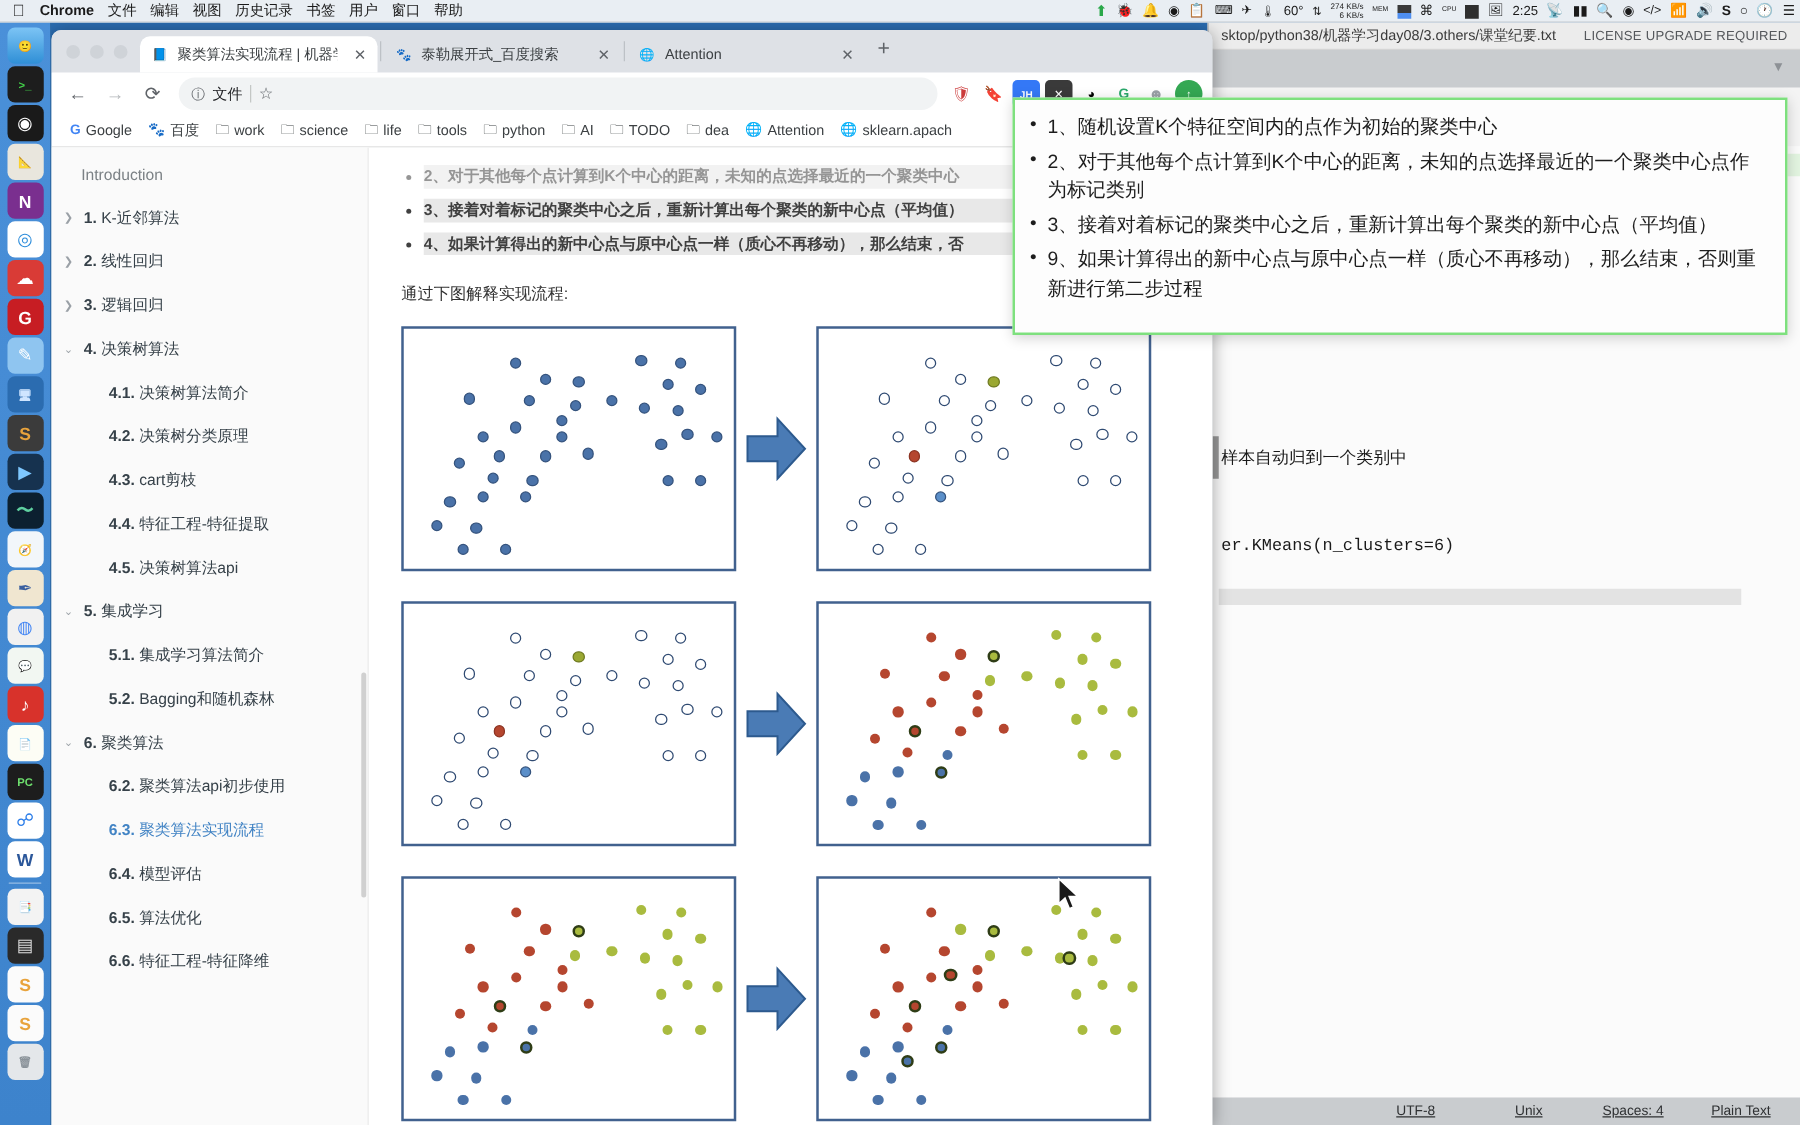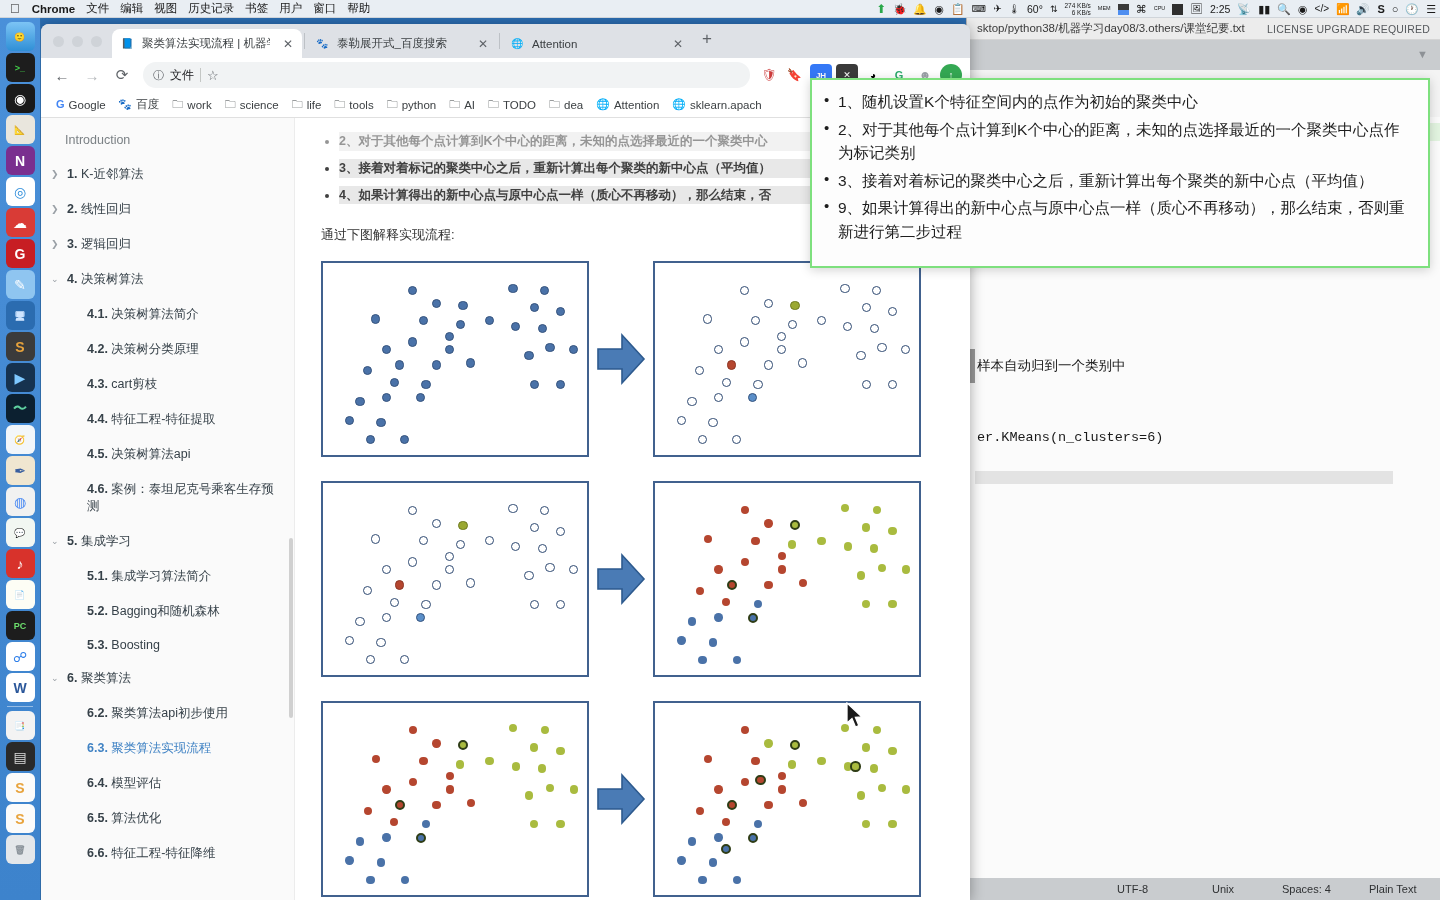--- a/index.html
+++ b/index.html
@@ -319,7 +319,6 @@
       <div class="sb-l2"><span class="num">4.3.</span> <span>cart剪枝</span></div>
       <div class="sb-l2"><span class="num">4.4.</span> <span>特征工程-特征提取</span></div>
       <div class="sb-l2"><span class="num">4.5.</span> <span>决策树算法api</span></div>
-      <div class="sb-l2"><span class="num">4.6.</span> <span>案例：泰坦尼克号乘客生存预测</span></div>
 
       <div class="sb-l1">
         <span class="caret">⌄</span>

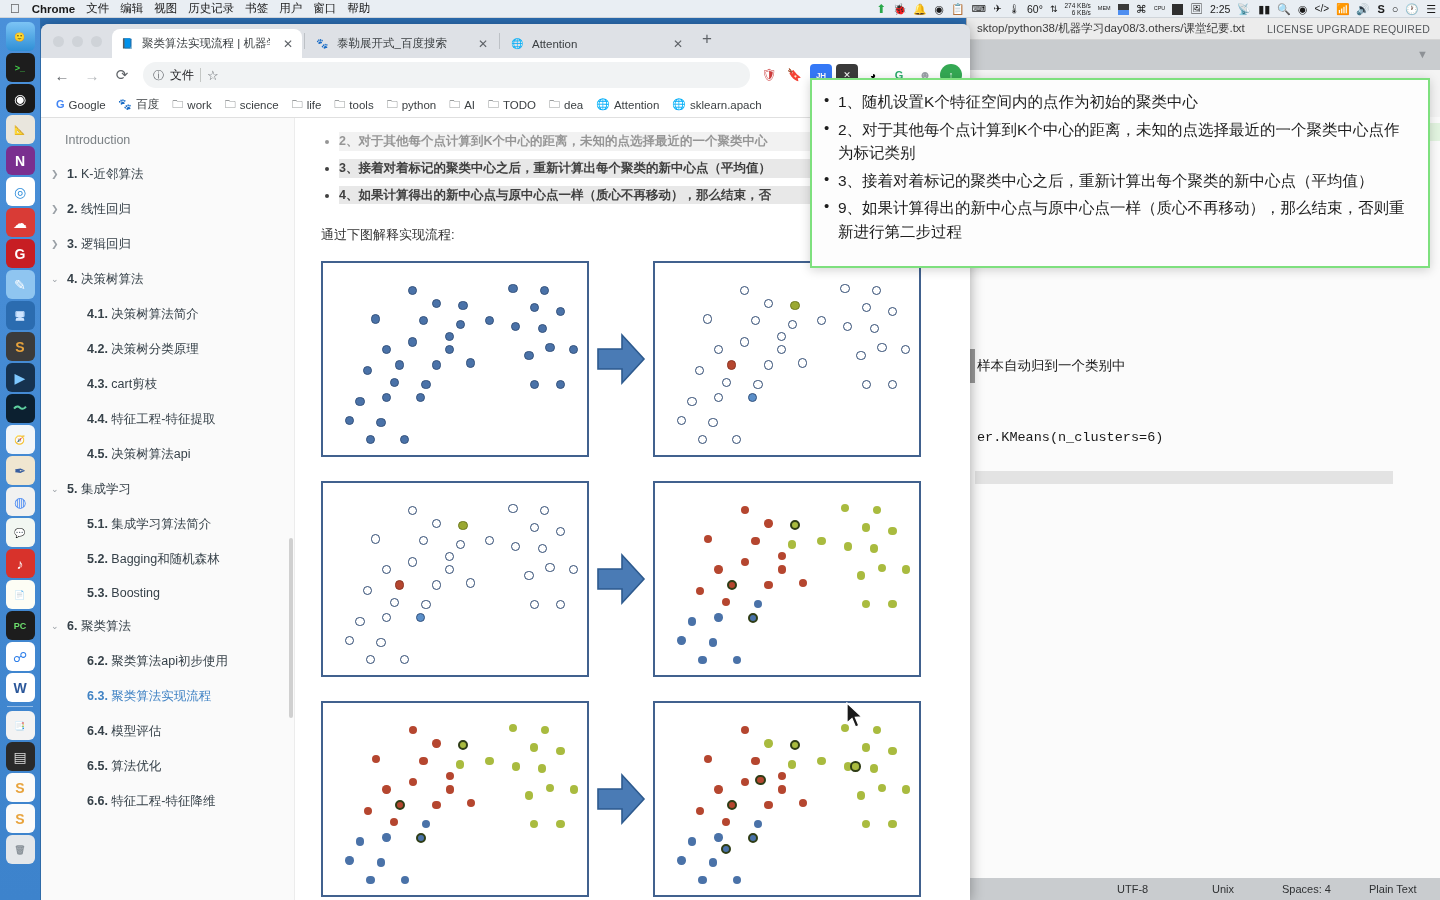--- a/index.html
+++ b/index.html
@@ -326,7 +326,6 @@
       </div>
       <div class="sb-l2"><span class="num">5.1.</span> <span>集成学习算法简介</span></div>
       <div class="sb-l2"><span class="num">5.2.</span> <span>Bagging和随机森林</span></div>
-      <div class="sb-l2"><span class="num">5.3.</span> <span>Boosting</span></div>
 
       <div class="sb-l1">
         <span class="caret">⌄</span>

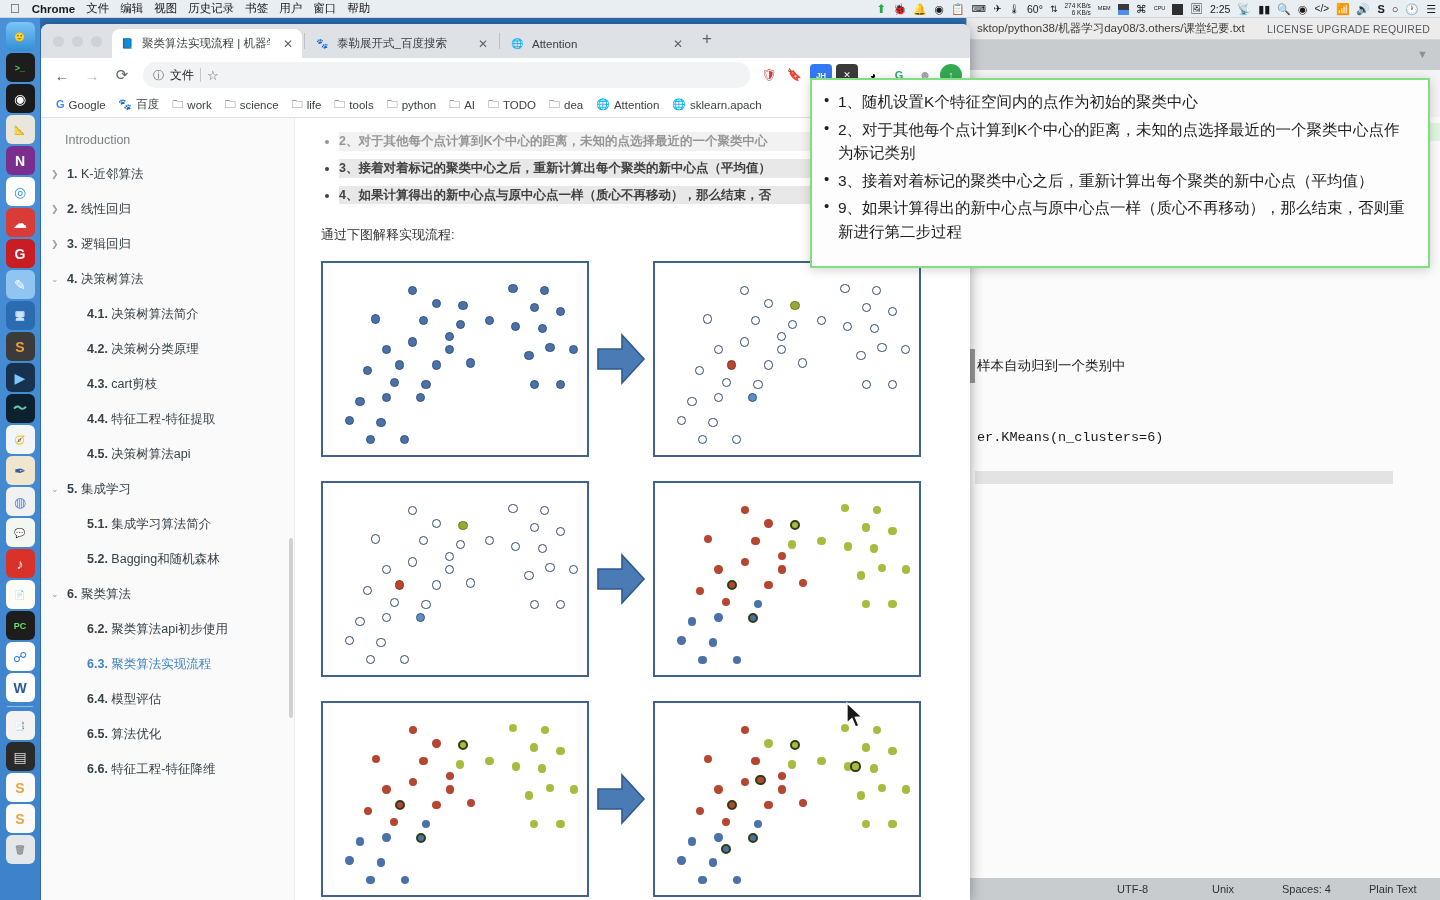--- a/index.html
+++ b/index.html
@@ -160,7 +160,7 @@
     background: #c9cccf; display: flex; align-items: center;
     font-size: 11px; color: #2f3133;
   }
-  .ed-status span { position: absolute; }
+  .ed-status span { position: absolute; text-decoration: underline; }
 
   .cursor { position: absolute; z-index: 70; pointer-events: none; }
 </style>

